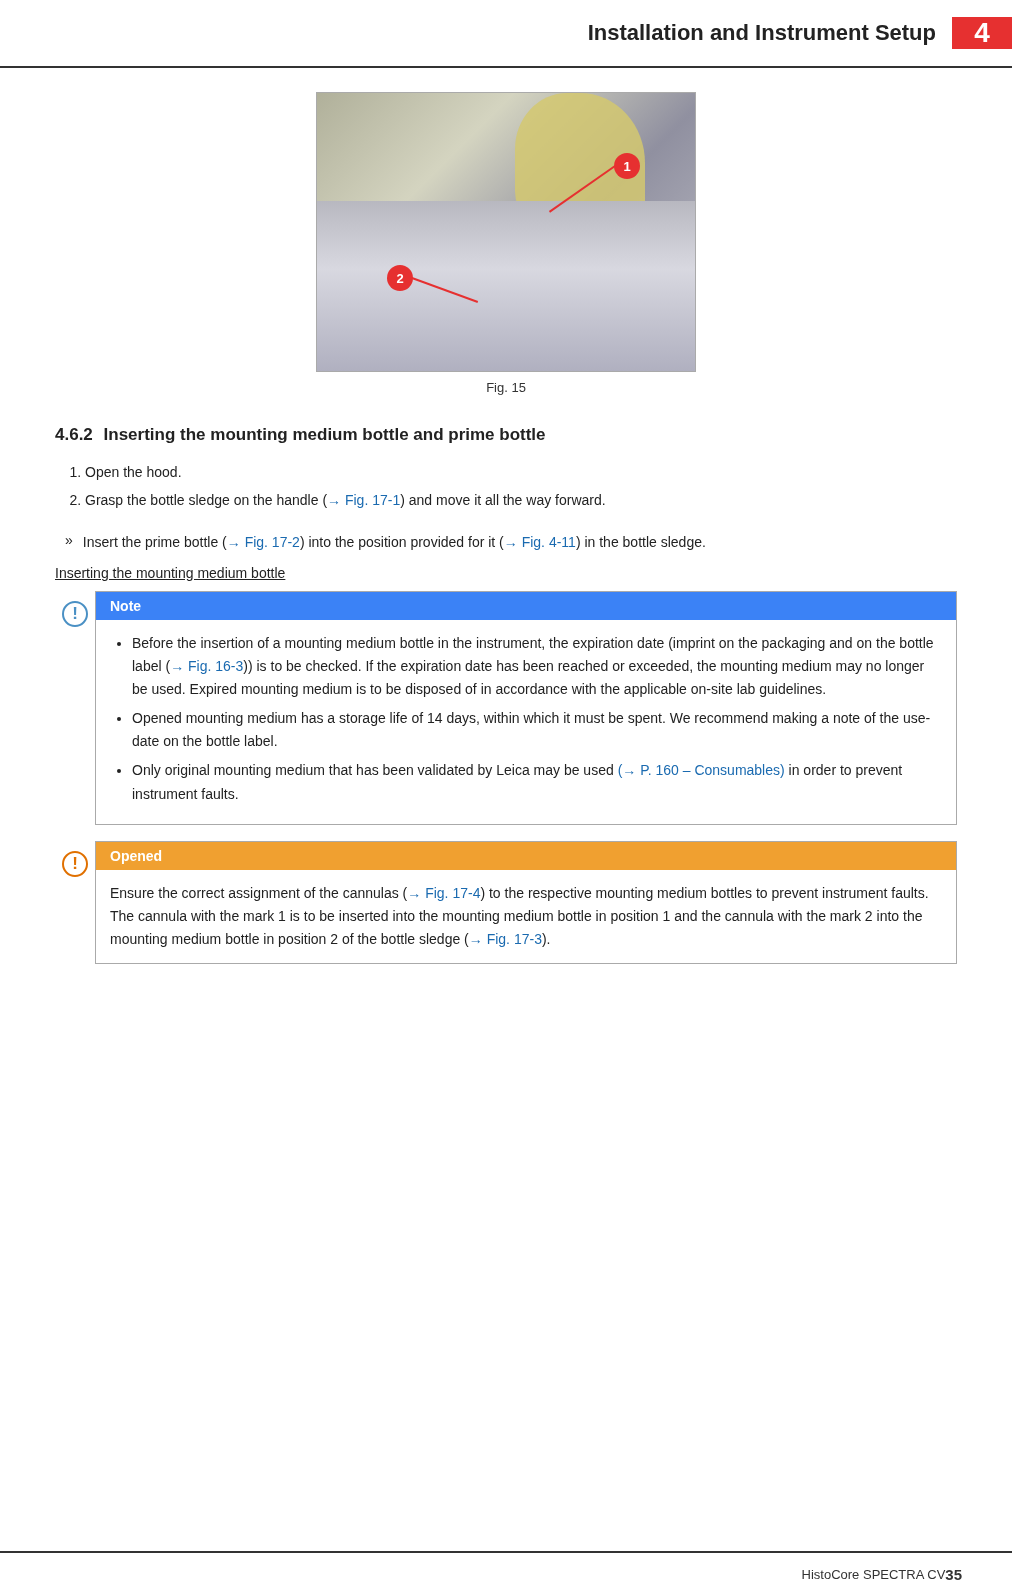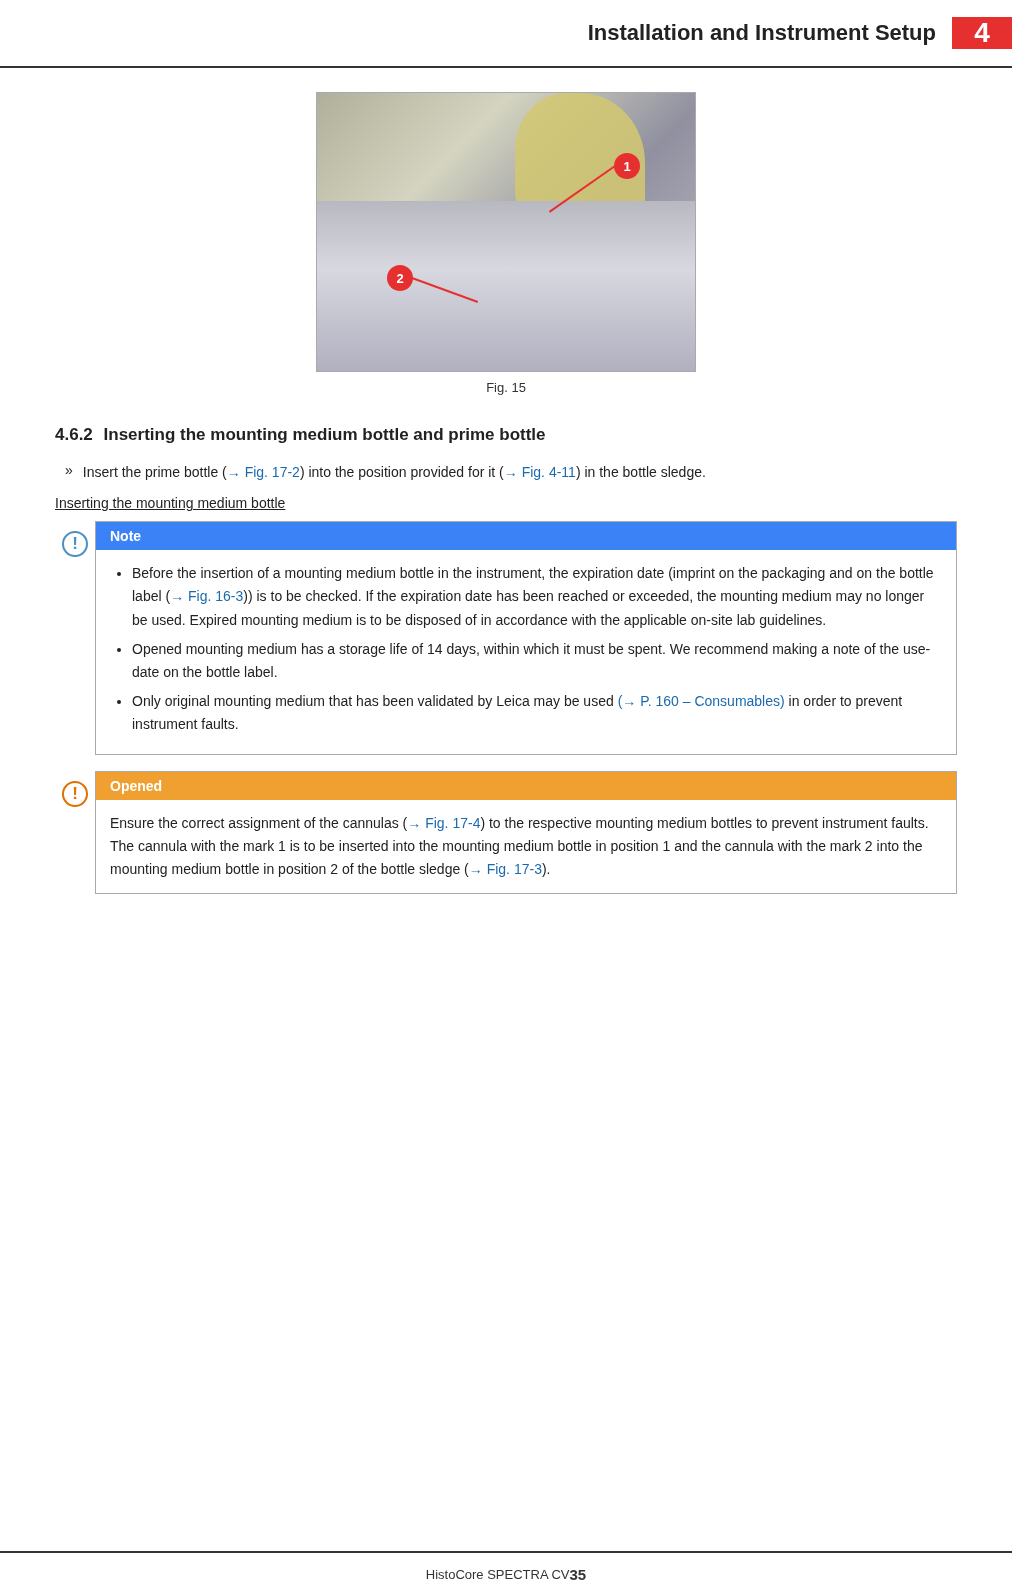--- a/index.html
+++ b/index.html
@@ -295,6 +295,14 @@
     <span>Inserting the mounting medium bottle and prime bottle</span>
   </div>
 
+  <ol class="step-list">
+    <li>
+      <span>Open the hood.</span>
+    </li>
+    <li>
+      <span>Grasp the bottle sledge on the handle (<span class="ref-link">→ Fig.  17-1</span>) and move it all the way forward.</span>
+    </li>
+  </ol>
 
   <div class="arrow-item">
     <span class="arrow-bullet">»</span>

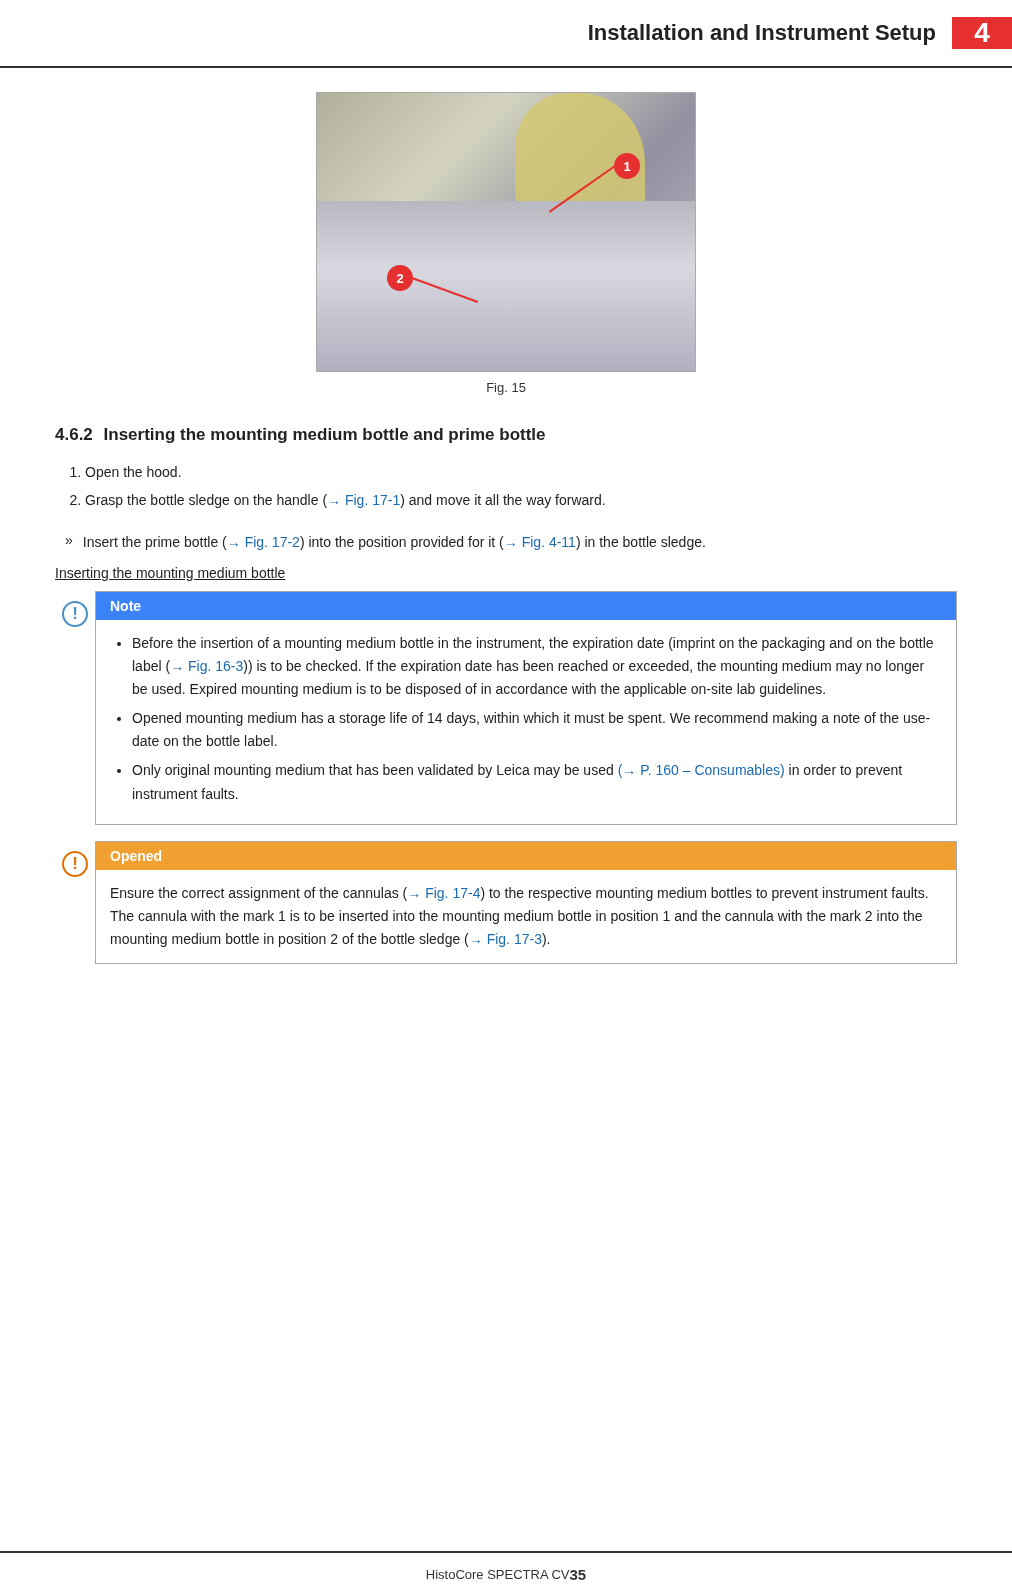--- a/index.html
+++ b/index.html
@@ -230,8 +230,8 @@
       border-top: 2px solid #333;
       display: flex;
       align-items: center;
-      justify-content: center;
-      padding: 0 75px;
+      justify-content: flex-end;
+      padding: 0 50px;
     }
     .footer-left {
       font-size: 13px;

